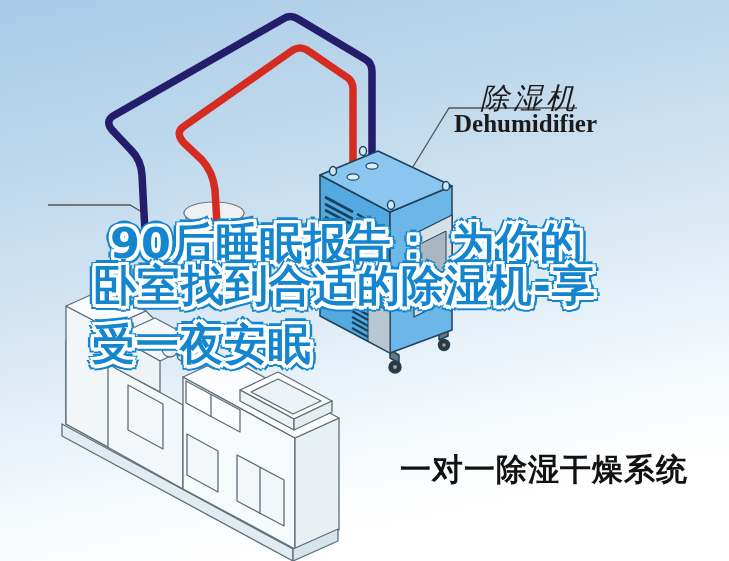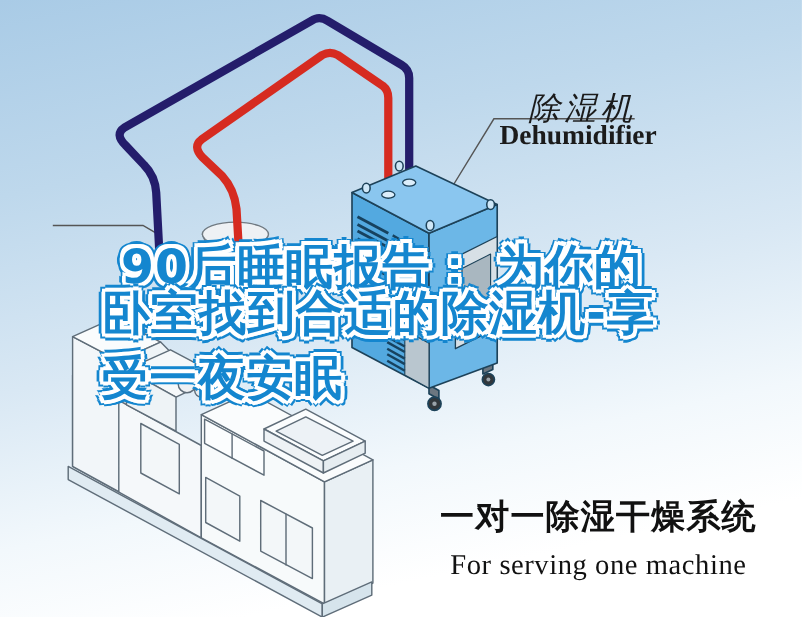--- a/index.html
+++ b/index.html
@@ -160,7 +160,6 @@
 
   <div class="caption">
     <div class="zh">一对一除湿干燥系统</div>
-    <div class="en">For serving one machine</div>
   </div>
 
   <div class="title-line title-1">90后睡眠报告： 为你的</div>

